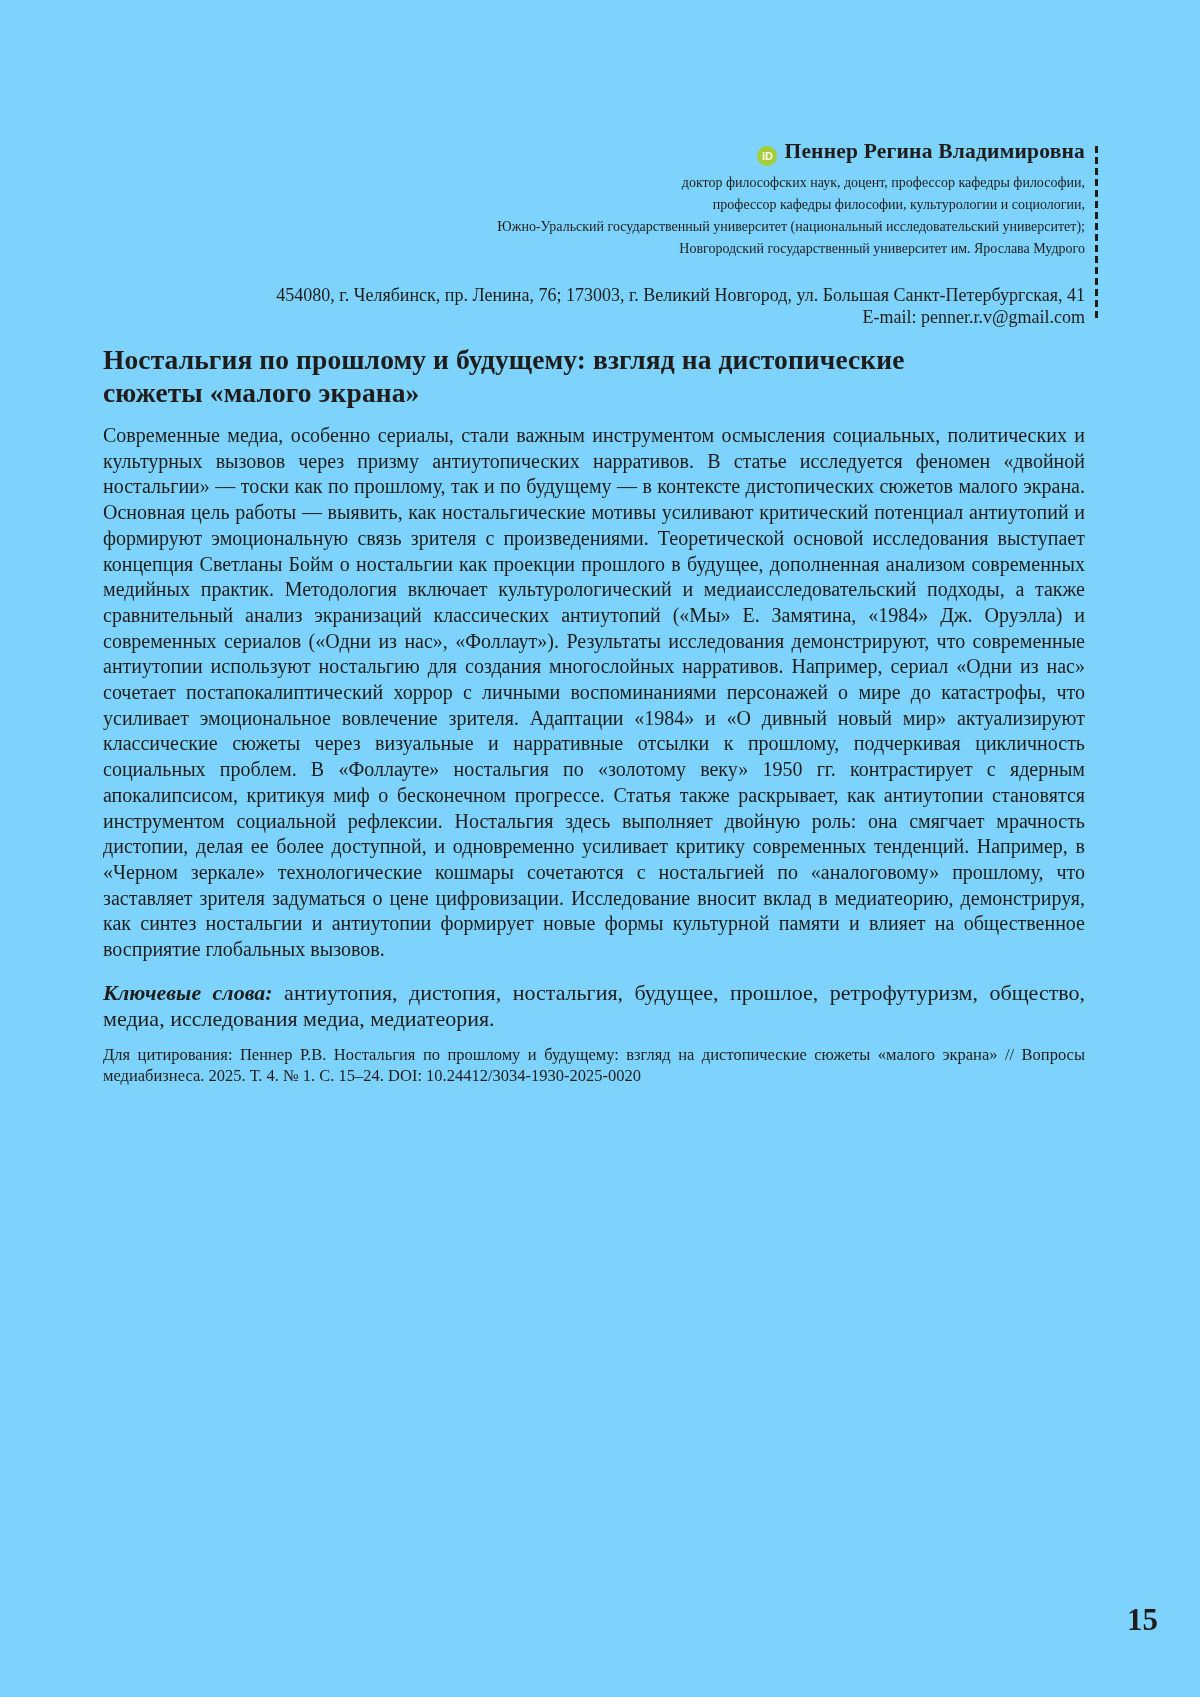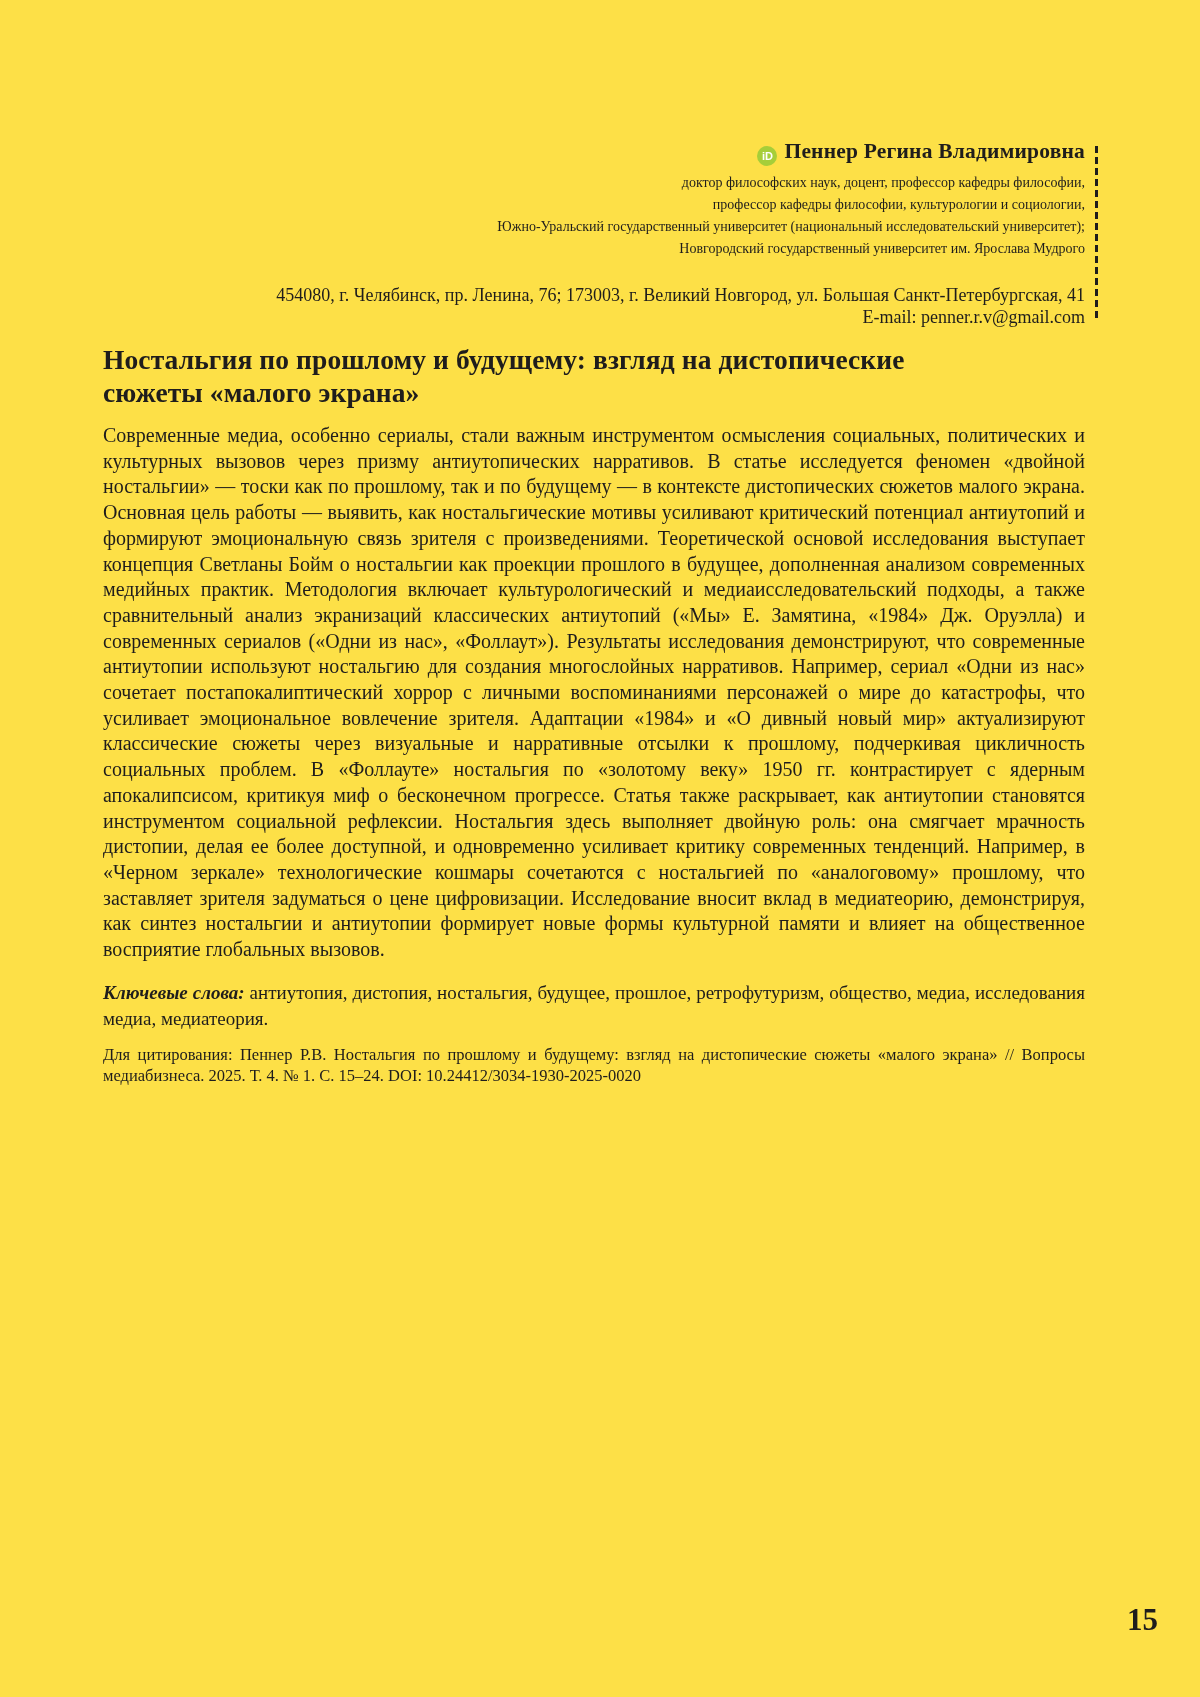--- a/index.html
+++ b/index.html
@@ -11,7 +11,7 @@
     position: relative;
     width: 1200px;
     height: 1697px;
-    background: #fde047;
+    background: #7dd3fc;
     font-family: "Liberation Serif", "DejaVu Serif", serif;
     color: #1f1d1c;
     overflow: hidden;

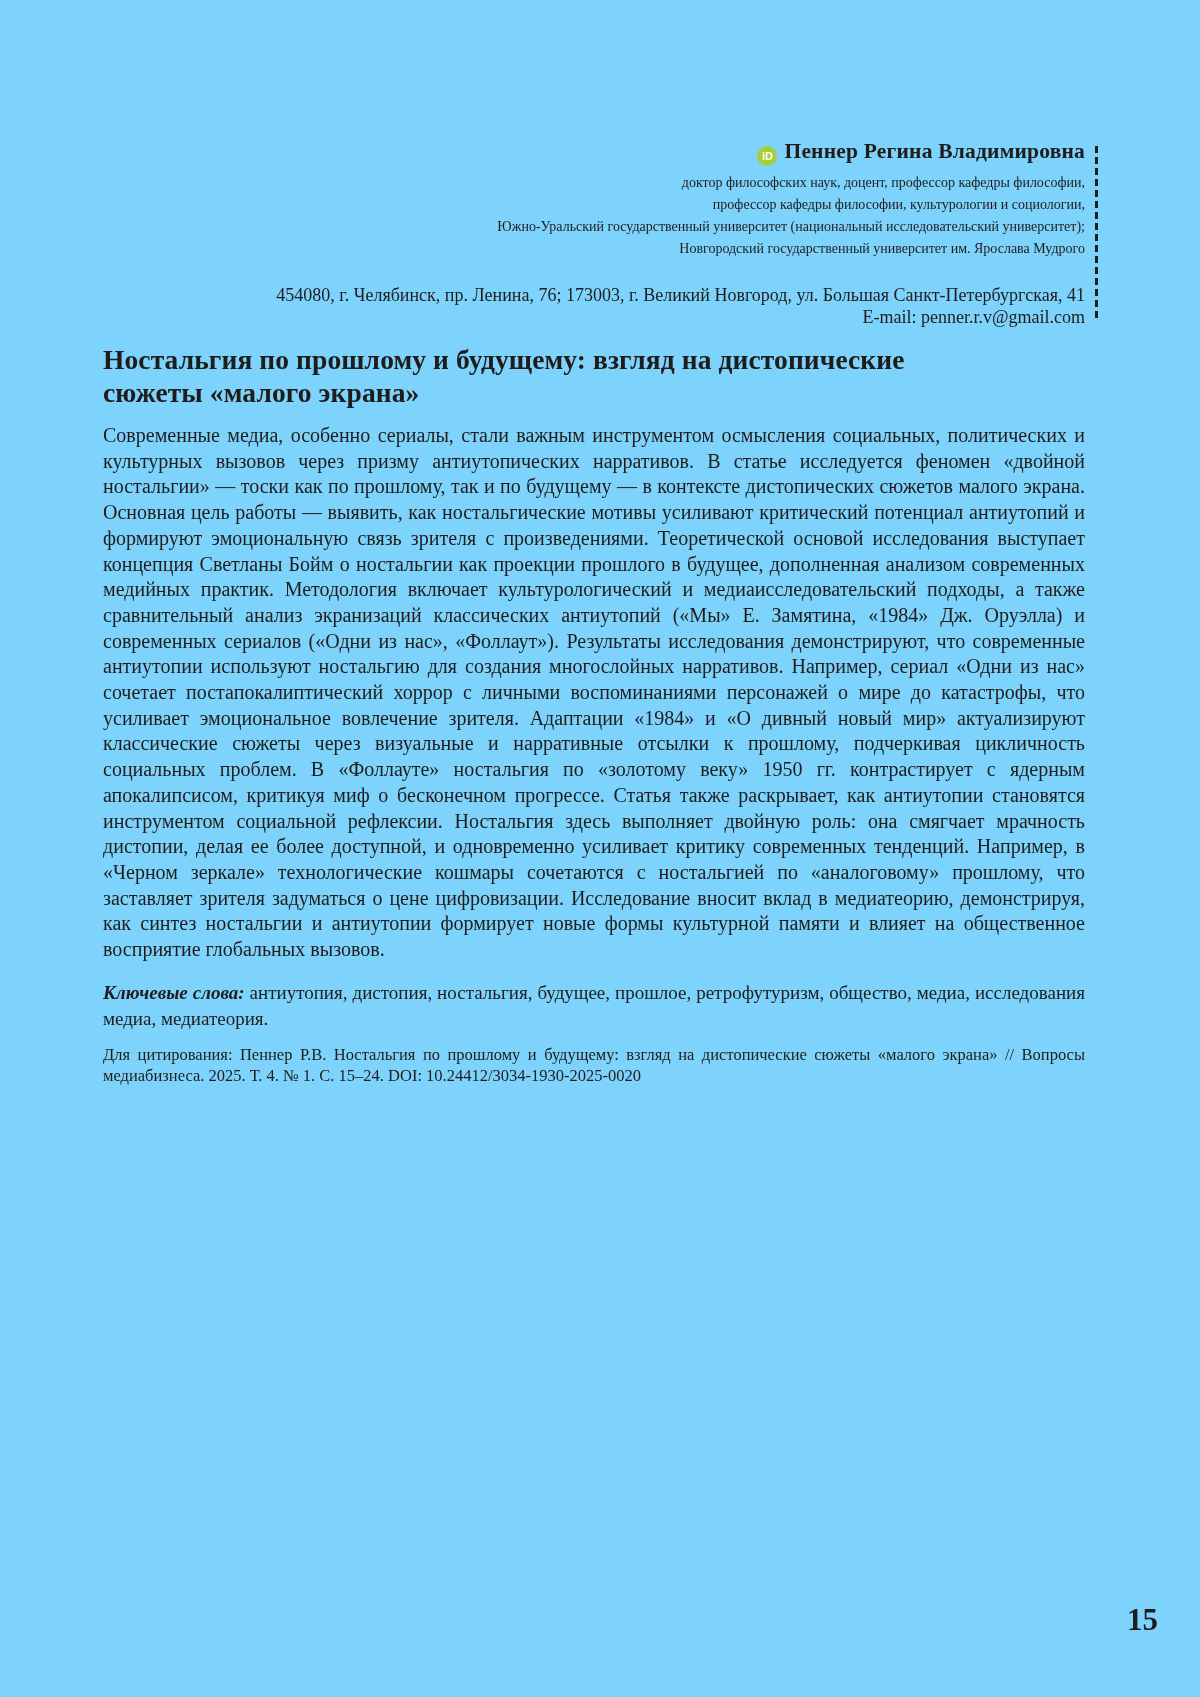--- a/index.html
+++ b/index.html
@@ -102,7 +102,7 @@
   }
   .keywords {
     margin: 17px 0 10px 0;
-    font-size: 19px;
+    font-size: 22px;
     line-height: 26px;
     text-align: justify;
   }

